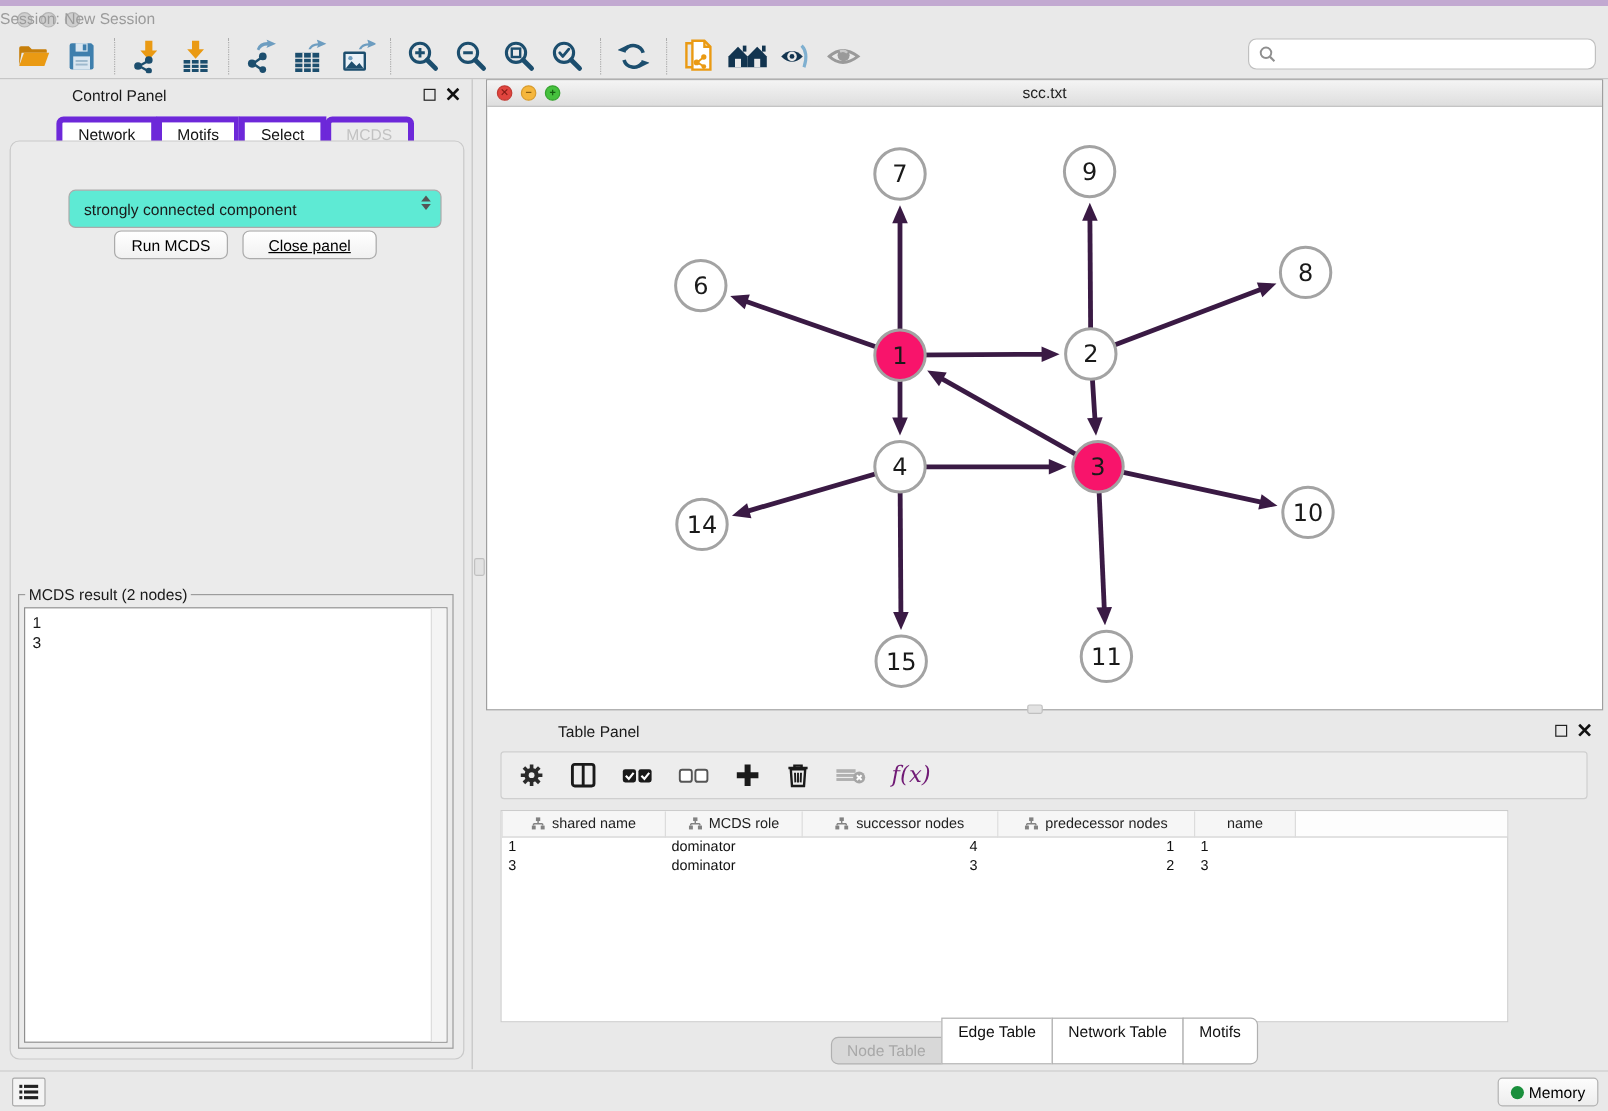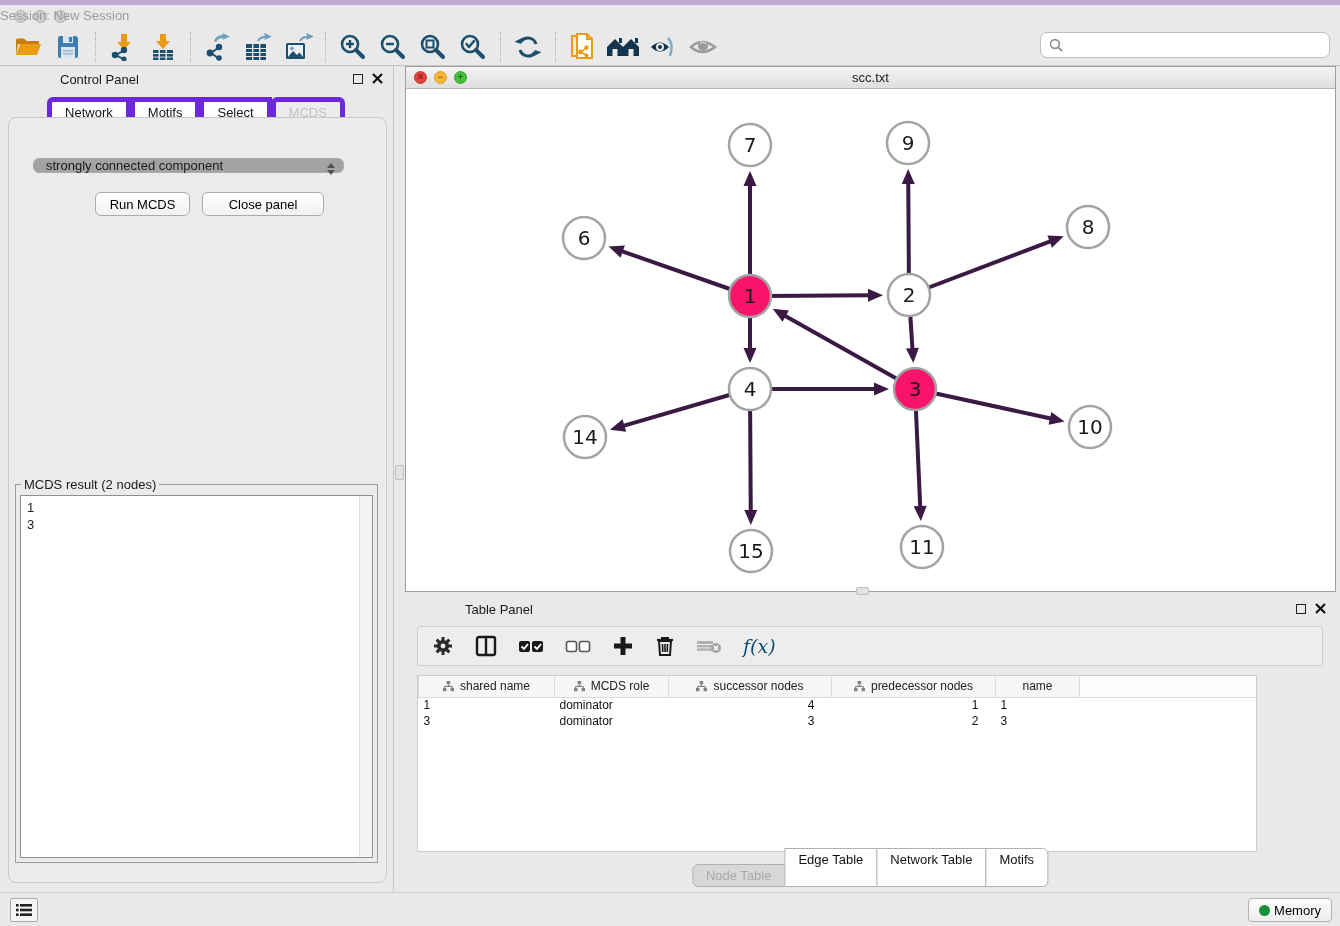--- a/index.html
+++ b/index.html
@@ -35,7 +35,7 @@
 
   .cp-content { position:absolute; left:8px; right:6px; top:51px; bottom:8px; background:#ebebeb; border:1px solid #c9c9c9; border-radius:8px; }
   .opt-label { position:absolute; left:0; right:0; top:18px; text-align:center; font-size:13px; }
-  .criterion-select { position:absolute; left:24px; top:40px; width:311px; height:15px; background:#a3a3a3; border:1px solid #ababab; border-radius:6px; display:flex; align-items:center; font-size:13px; padding-left:12px; }
+  .criterion-select { position:absolute; left:48px; top:40px; width:311px; height:32px; background:#5eead4; border:1px solid #ababab; border-radius:6px; display:flex; align-items:center; font-size:13px; padding-left:12px; }
   .stepper { position:absolute; right:8px; top:4px; display:flex; flex-direction:column; gap:2px; }
   .stepper i { width:0; height:0; border-left:4px solid transparent; border-right:4px solid transparent; }
   .stepper .up { border-bottom:5px solid #555; }

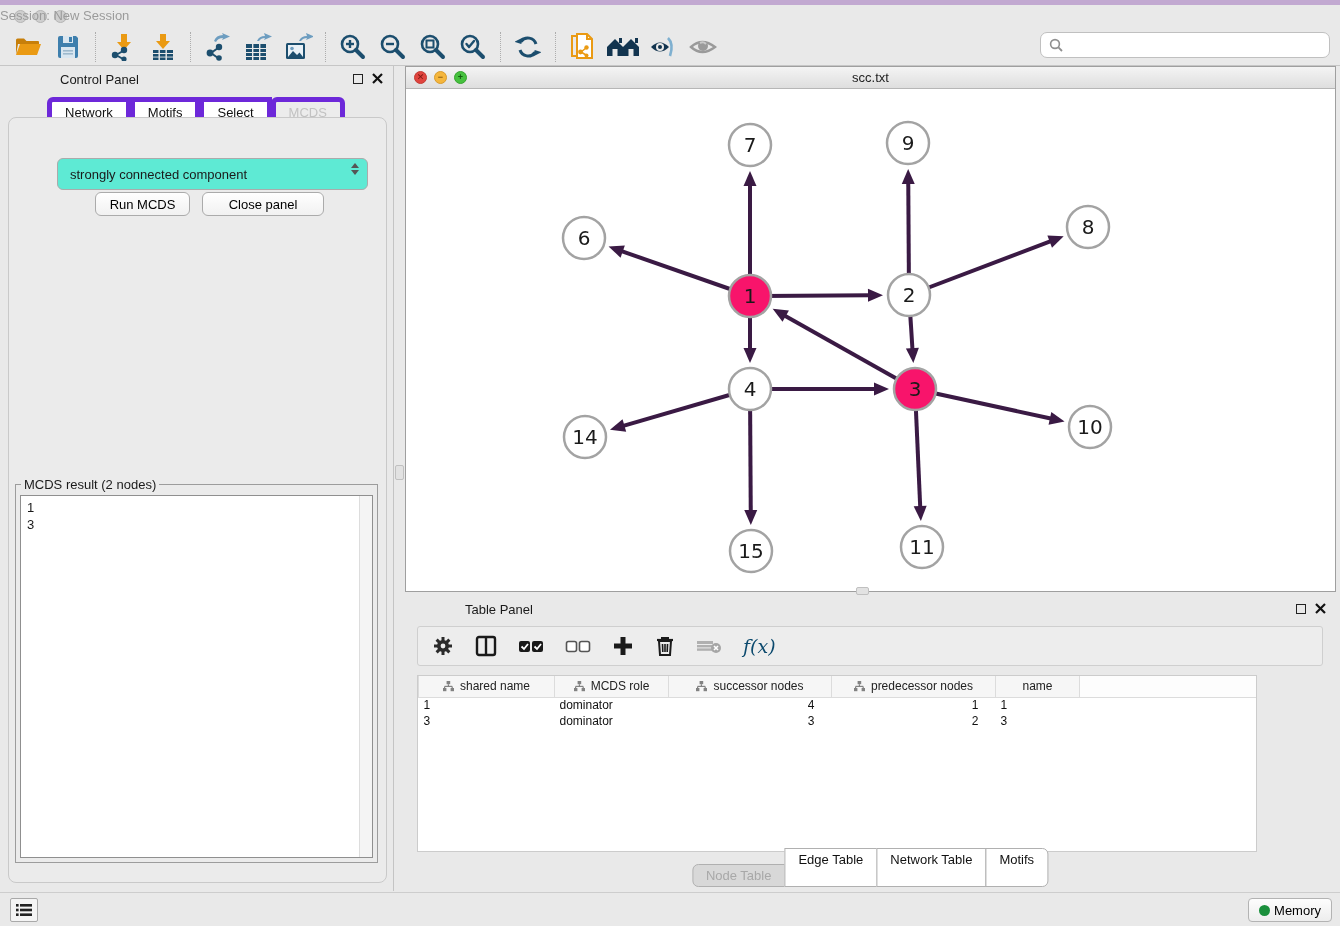--- a/index.html
+++ b/index.html
@@ -42,7 +42,7 @@
   .stepper .dn { border-top:5px solid #555; }
   .cp-btn { position:absolute; top:74px; height:24px; background:linear-gradient(#ffffff,#f1f1f1); border:1px solid #ababab; border-radius:6px; font-size:13px; font-family:inherit; }
   .btn-run { left:86px; width:95px; }
-  .btn-close { left:193px; width:122px; }
+  .btn-close { left:193px; width:112px;text-decoration:underline; }
 
   .result-group { position:absolute; left:6px; right:8px; top:366px; height:379px; border:1px solid #9c9c9c; }
   .result-legend { position:absolute; top:-8px; left:5px; background:#ebebeb; padding:0 3px; font-size:13px; }

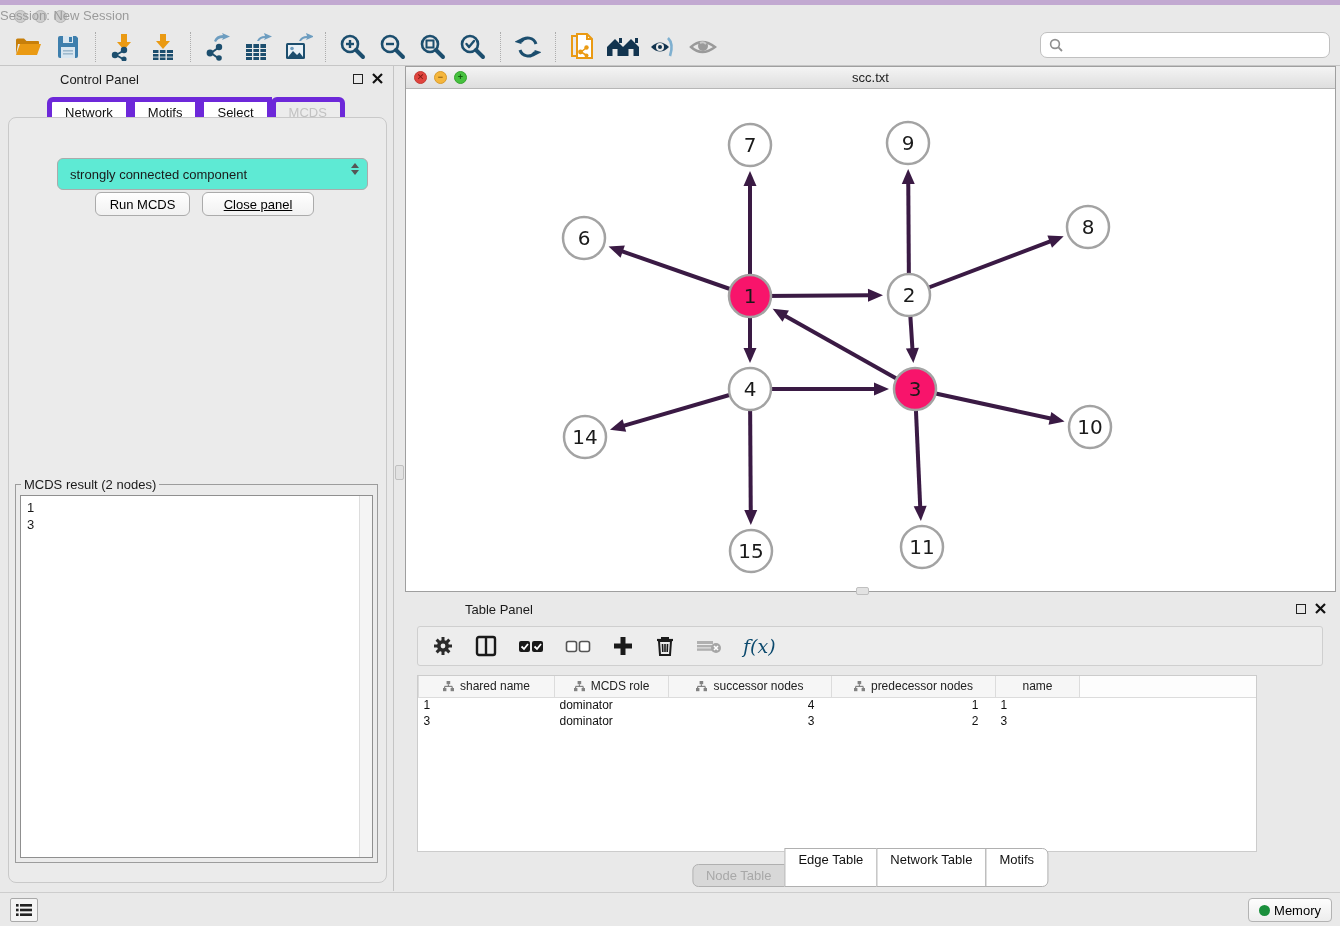--- a/index.html
+++ b/index.html
@@ -44,7 +44,7 @@
   .btn-run { left:86px; width:95px; }
   .btn-close { left:193px; width:112px;text-decoration:underline; }
 
-  .result-group { position:absolute; left:6px; right:8px; top:366px; height:379px; border:1px solid #9c9c9c; }
+  .result-group { position:absolute; left:6px; right:8px; top:377px; height:379px; border:1px solid #9c9c9c; }
   .result-legend { position:absolute; top:-8px; left:5px; background:#ebebeb; padding:0 3px; font-size:13px; }
   .result-box { position:absolute; left:4px; right:4px; top:10px; bottom:4px; background:#fff; border:1px solid #8f8f8f; }
   .result-scroll { position:absolute; right:0; top:0; bottom:0; width:13px; background:#f4f4f4; border-left:1px solid #ddd; }

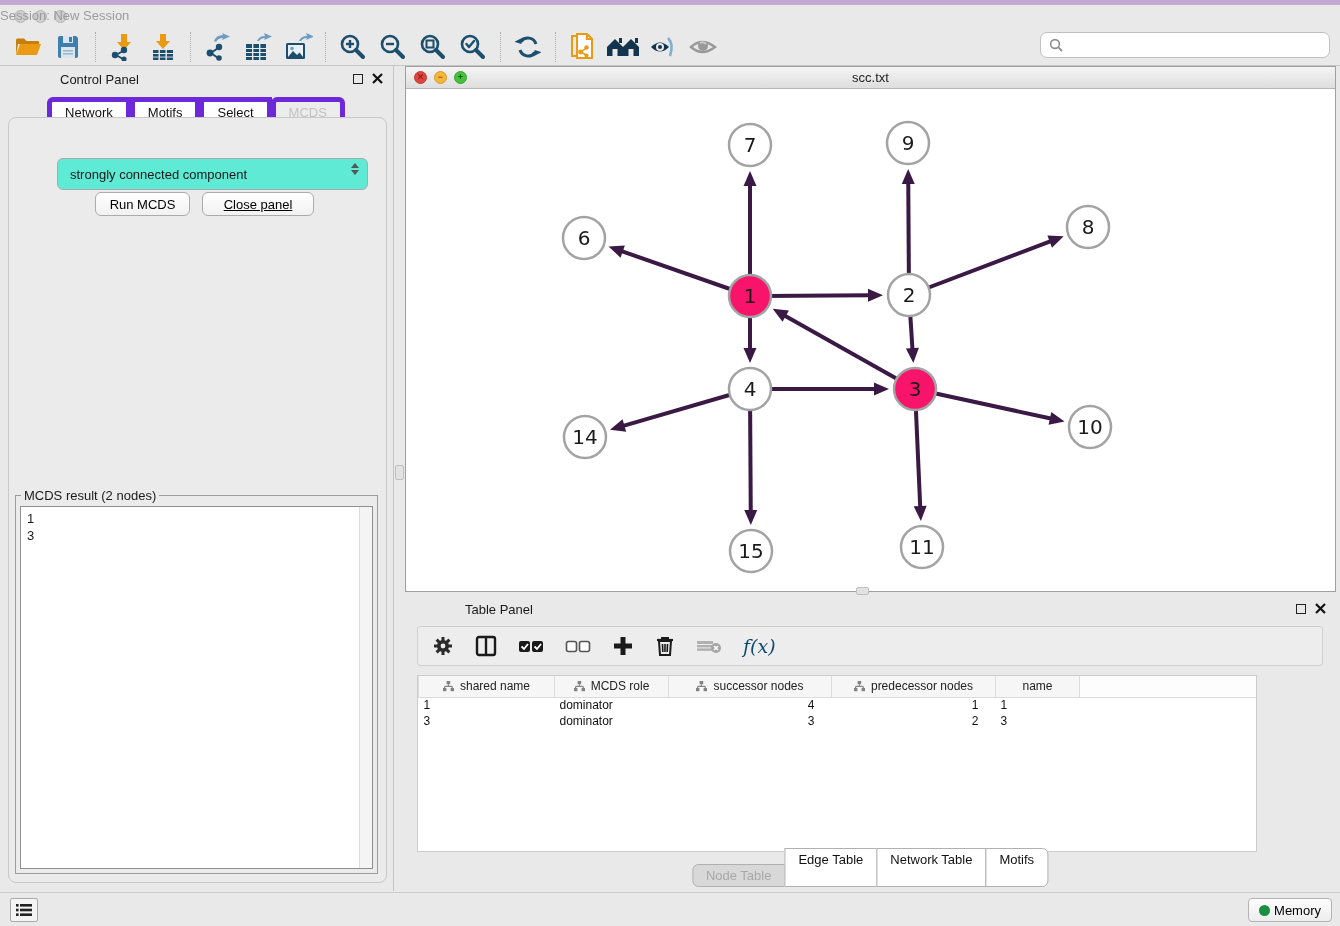--- a/index.html
+++ b/index.html
@@ -65,7 +65,7 @@
   .table-panel { position:absolute; left:405px; top:596px; width:931px; height:295px; }
   .tp-toolbar { position:absolute; left:12px; top:30px; width:906px; height:40px; border:1px solid #cfcfcf; border-radius:3px; background:#ededed; display:flex; align-items:center; gap:21px; padding:0 14px; }
   .tp-toolbar .ticon { display:flex; align-items:center; justify-content:center; }
-  .fx-label { font-family:"DejaVu Serif","Liberation Serif",serif; font-style:italic; font-size:19px; color:#0c4a6e; }
+  .fx-label { font-family:"DejaVu Serif","Liberation Serif",serif; font-style:italic; font-size:19px; color:#701a75; }
   .tp-table-wrap { position:absolute; left:12px; top:79px; width:840px; height:177px; background:#fff; border:1px solid #cccccc; overflow:hidden; }
   table.node-table { border-collapse:collapse; table-layout:fixed; width:906px; }
   .node-table th { height:21px; background:#f6f6f6; border:1px solid #dcdcdc; border-top:none; font-weight:normal; font-size:12px; color:#222; }

